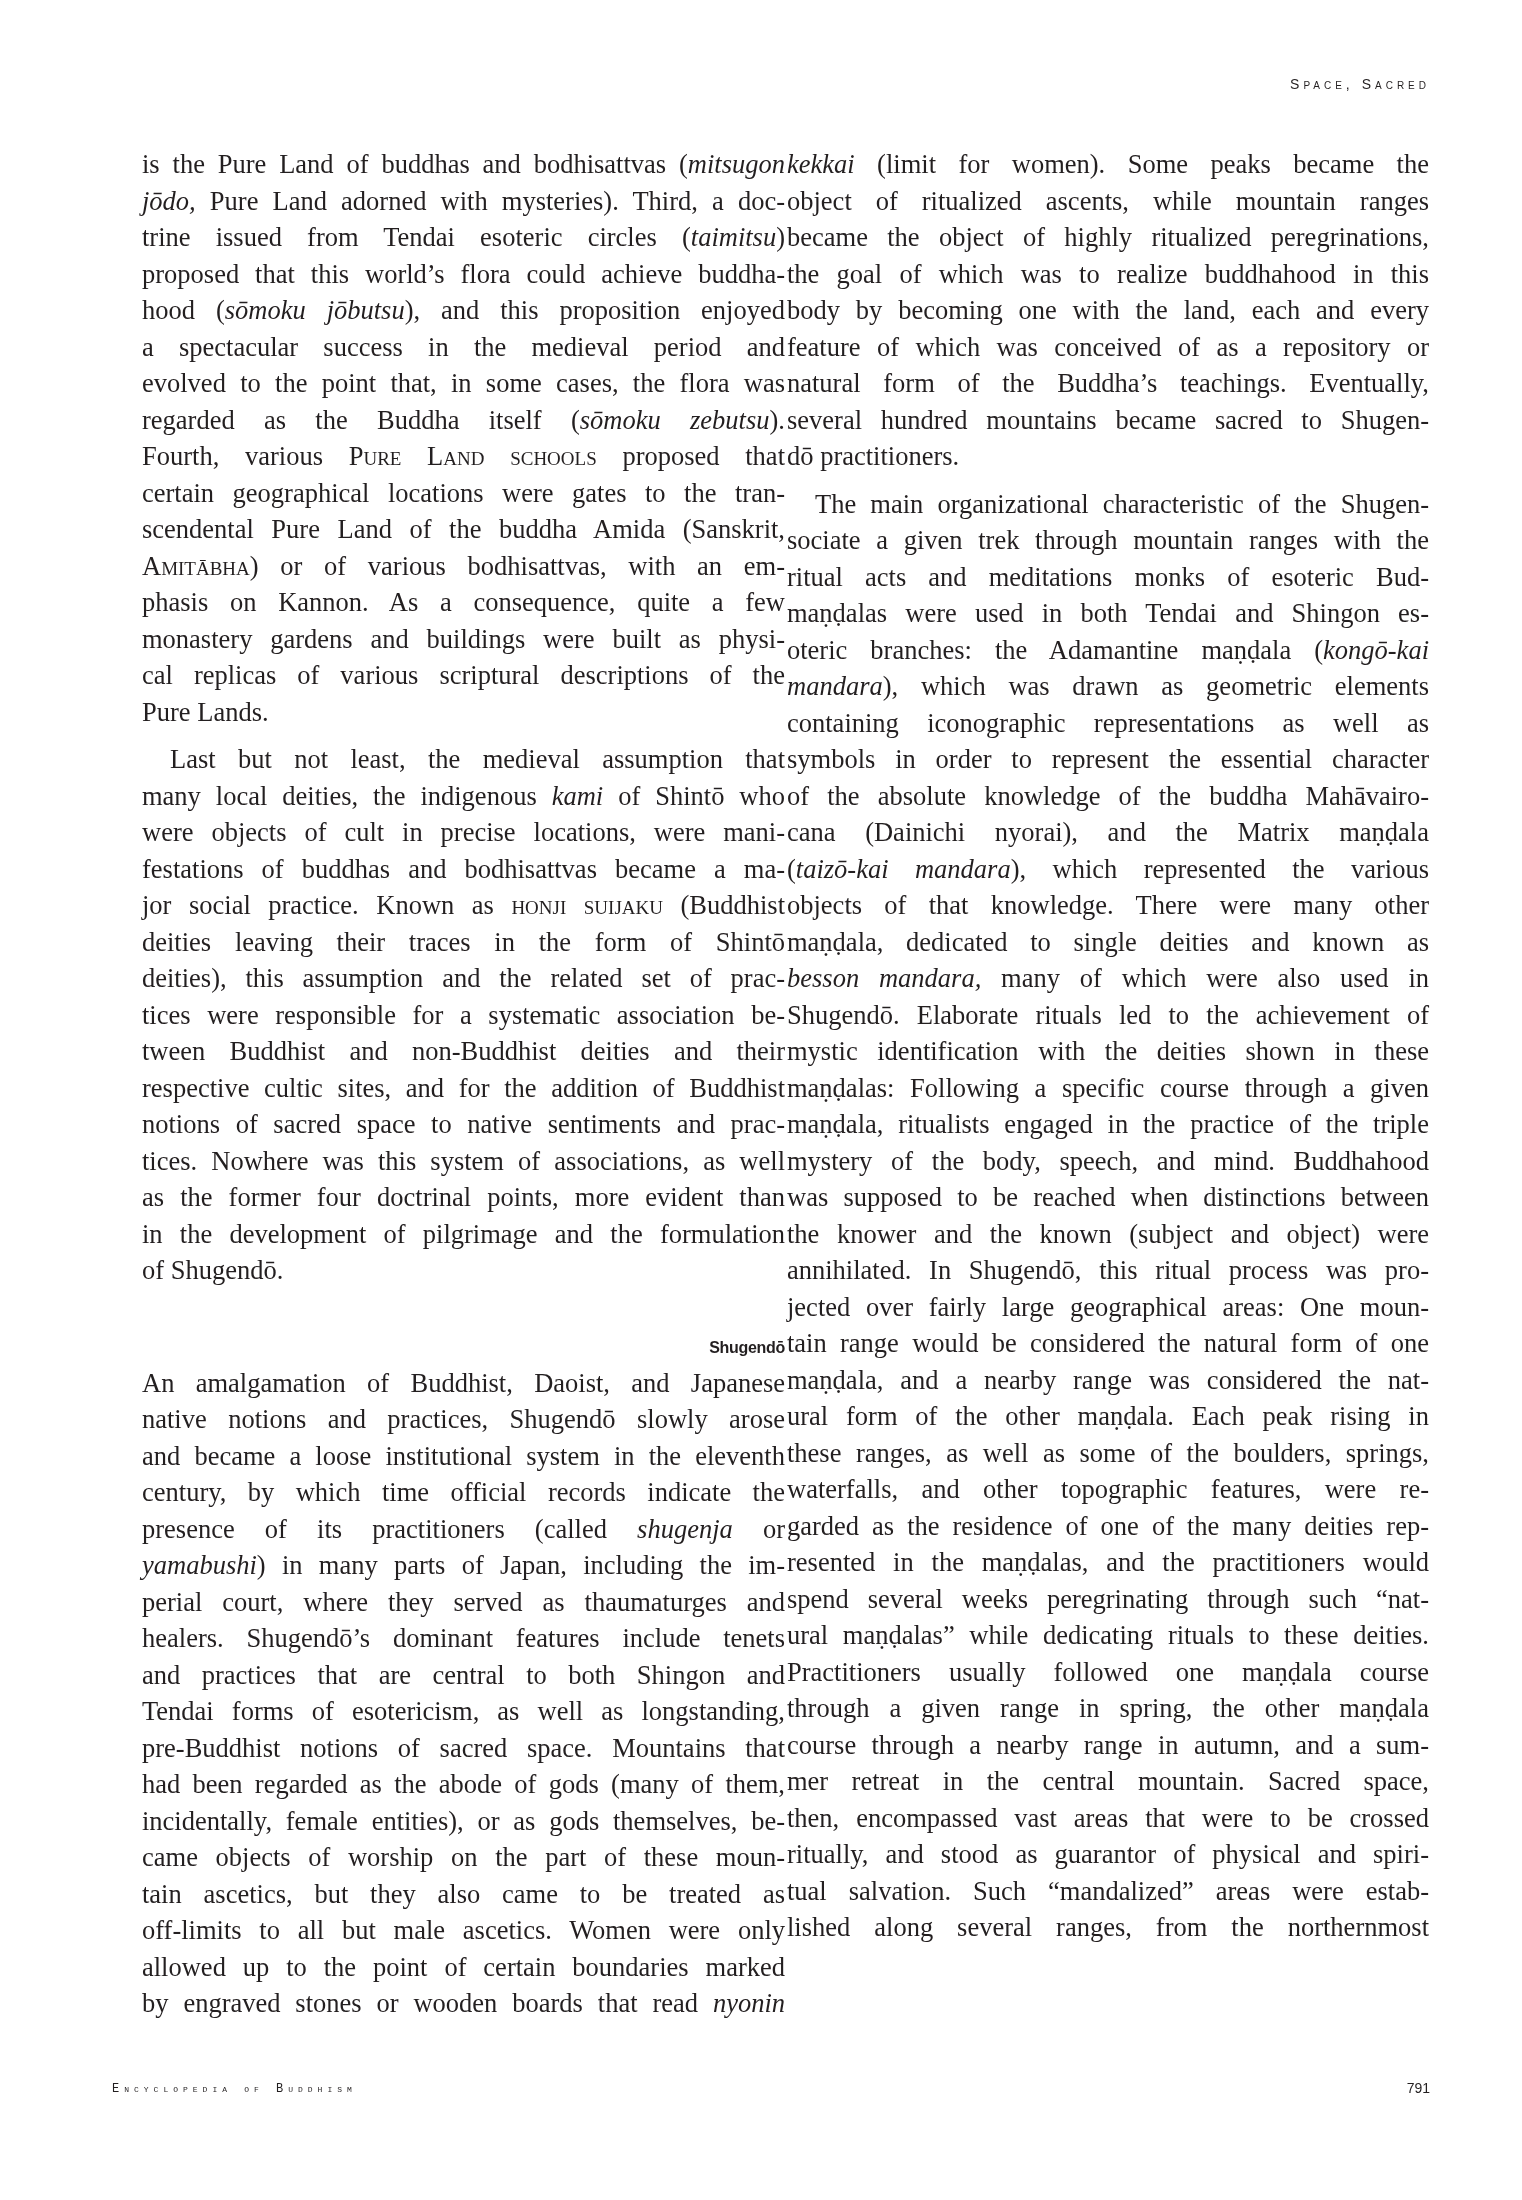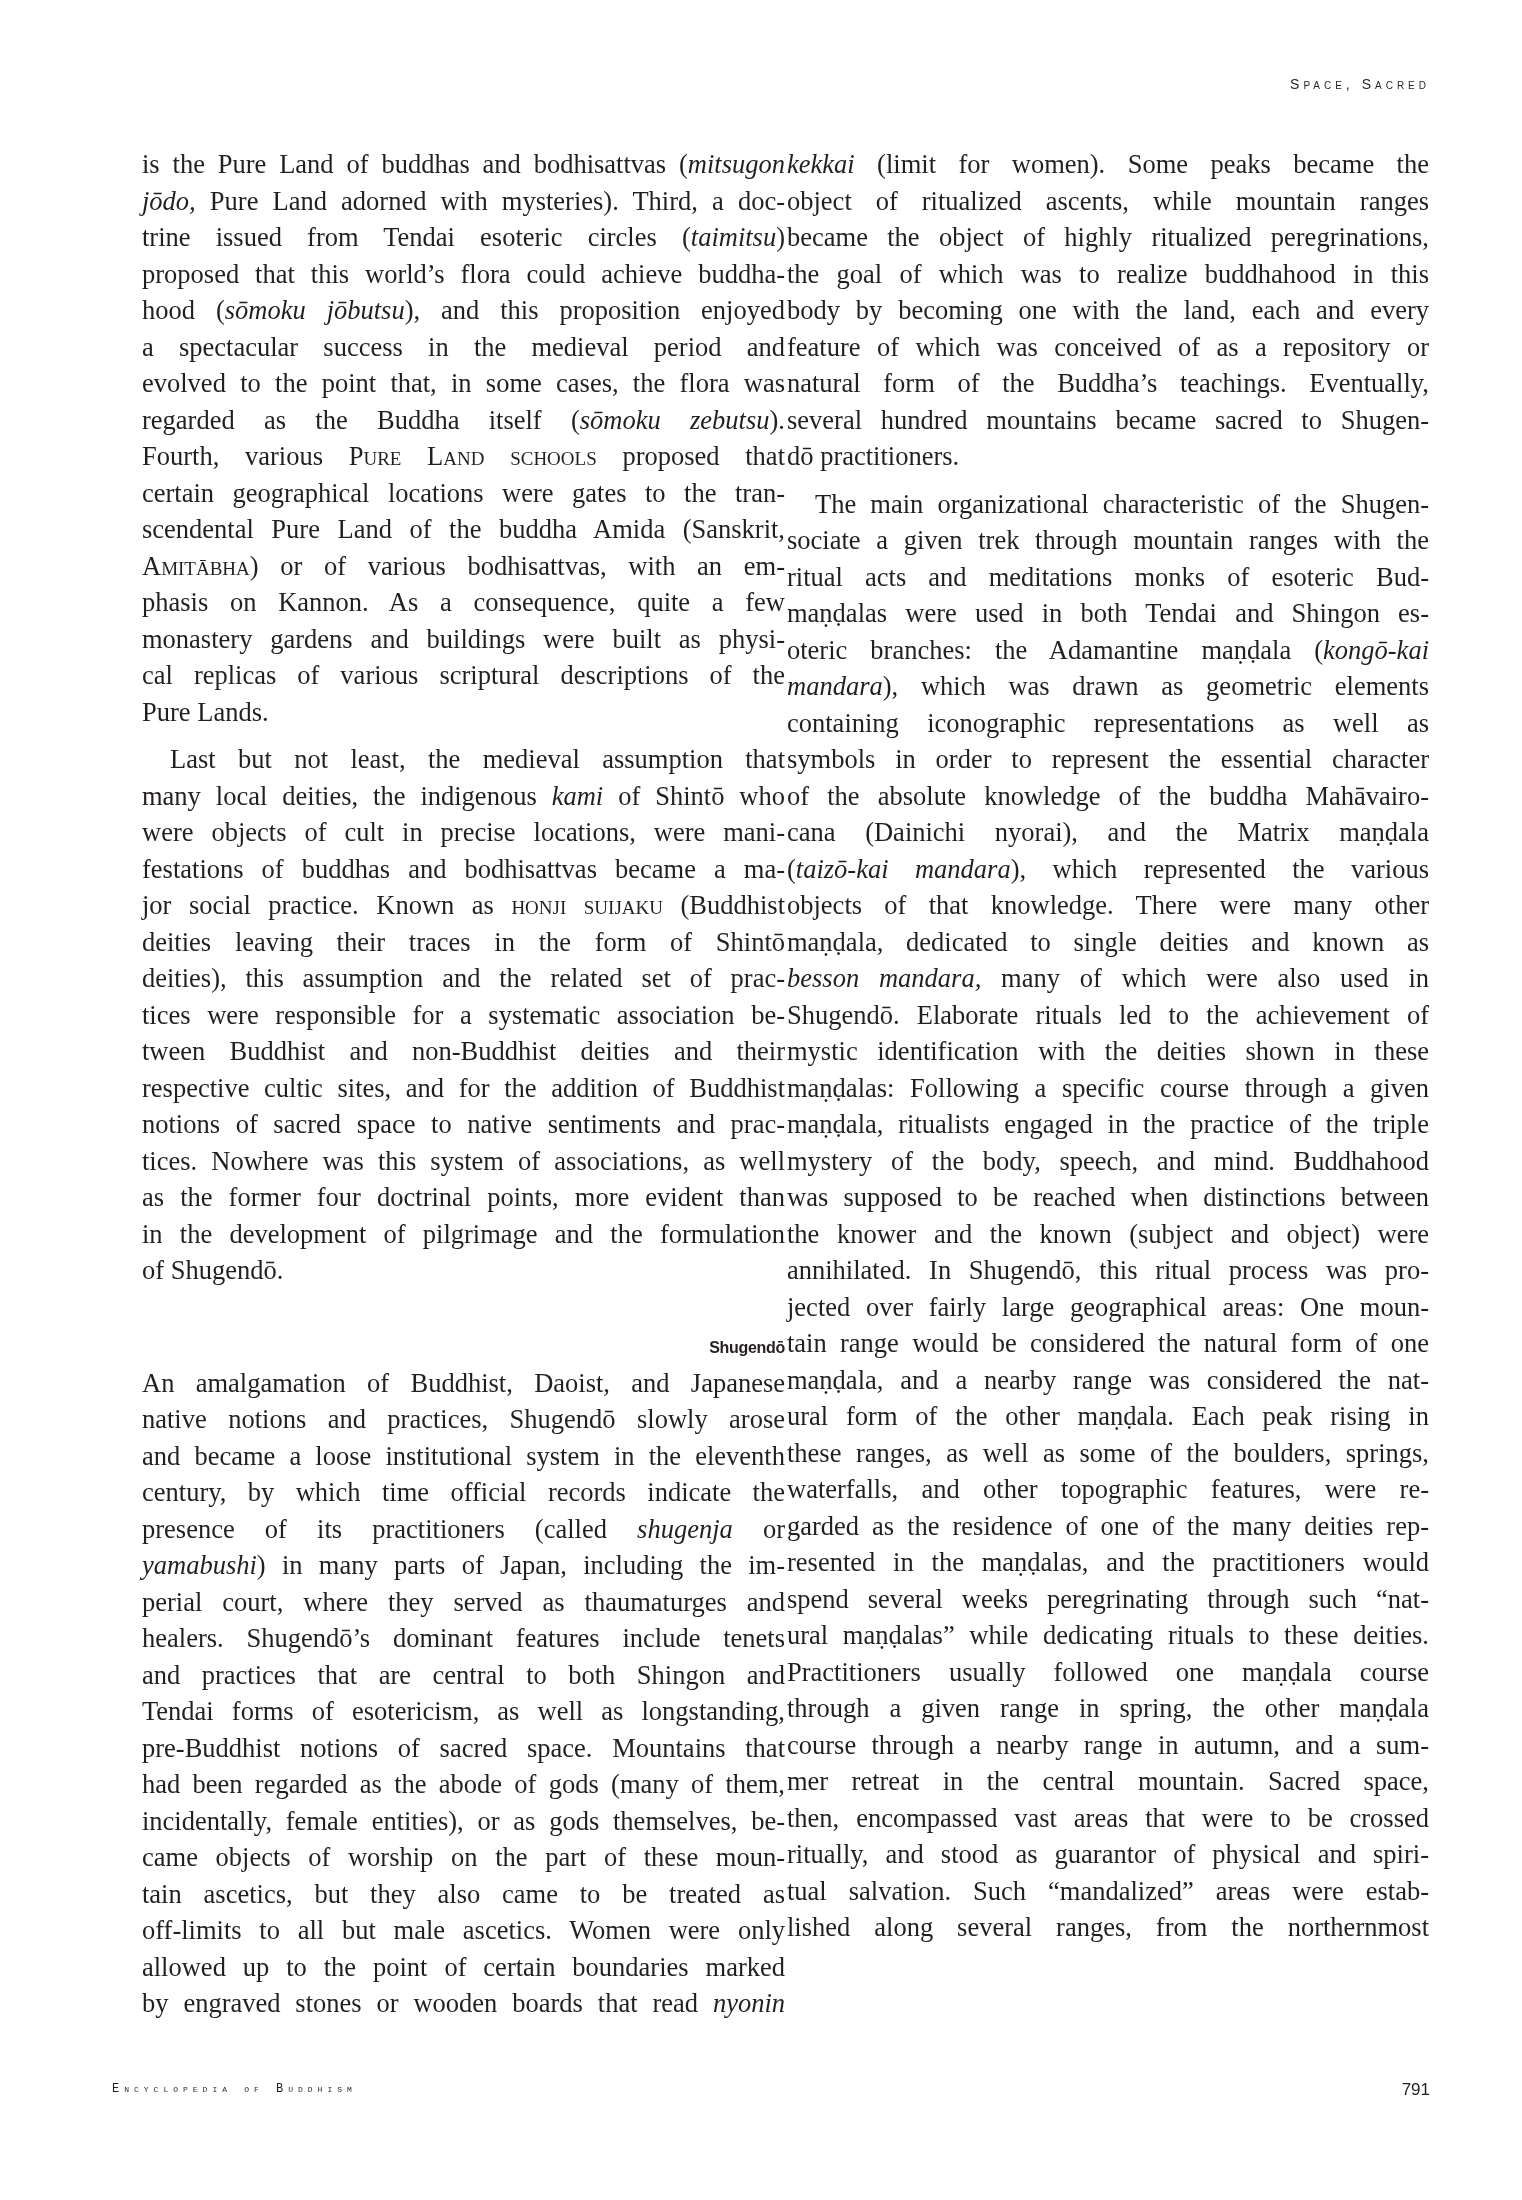--- a/index.html
+++ b/index.html
@@ -33,7 +33,7 @@
   }
   .footer-right {
     position: absolute; top: 2080px; right: 92px;
-    font-family: "Liberation Sans", sans-serif; font-size: 17px;
+    font-family: "Liberation Sans", sans-serif; font-size: 14px;
   }
 </style>
 </head>

